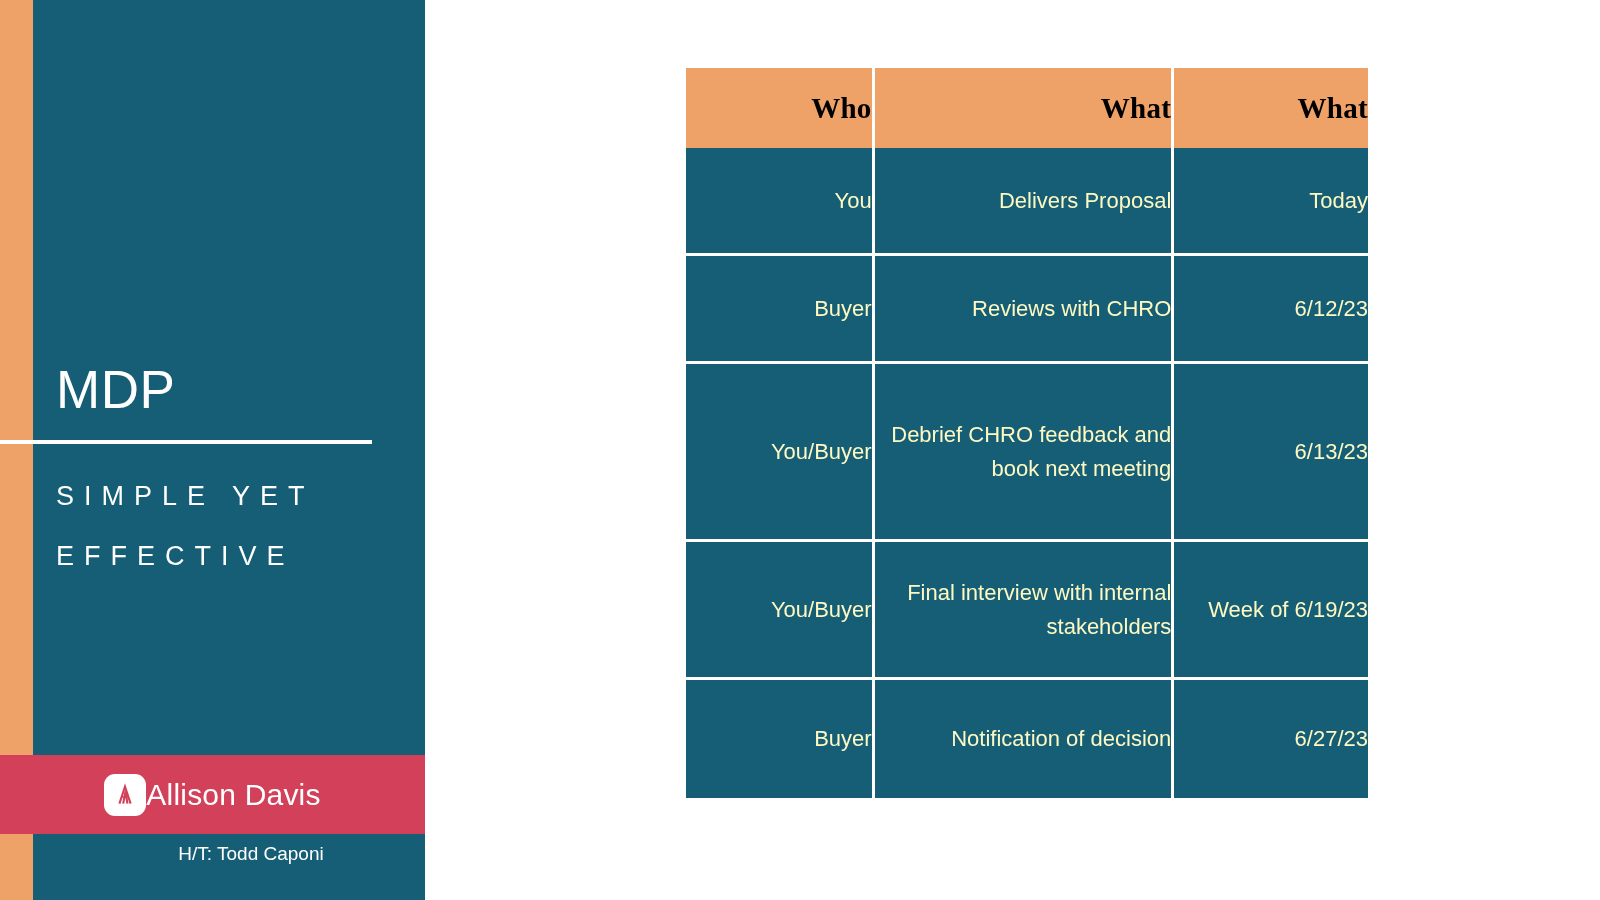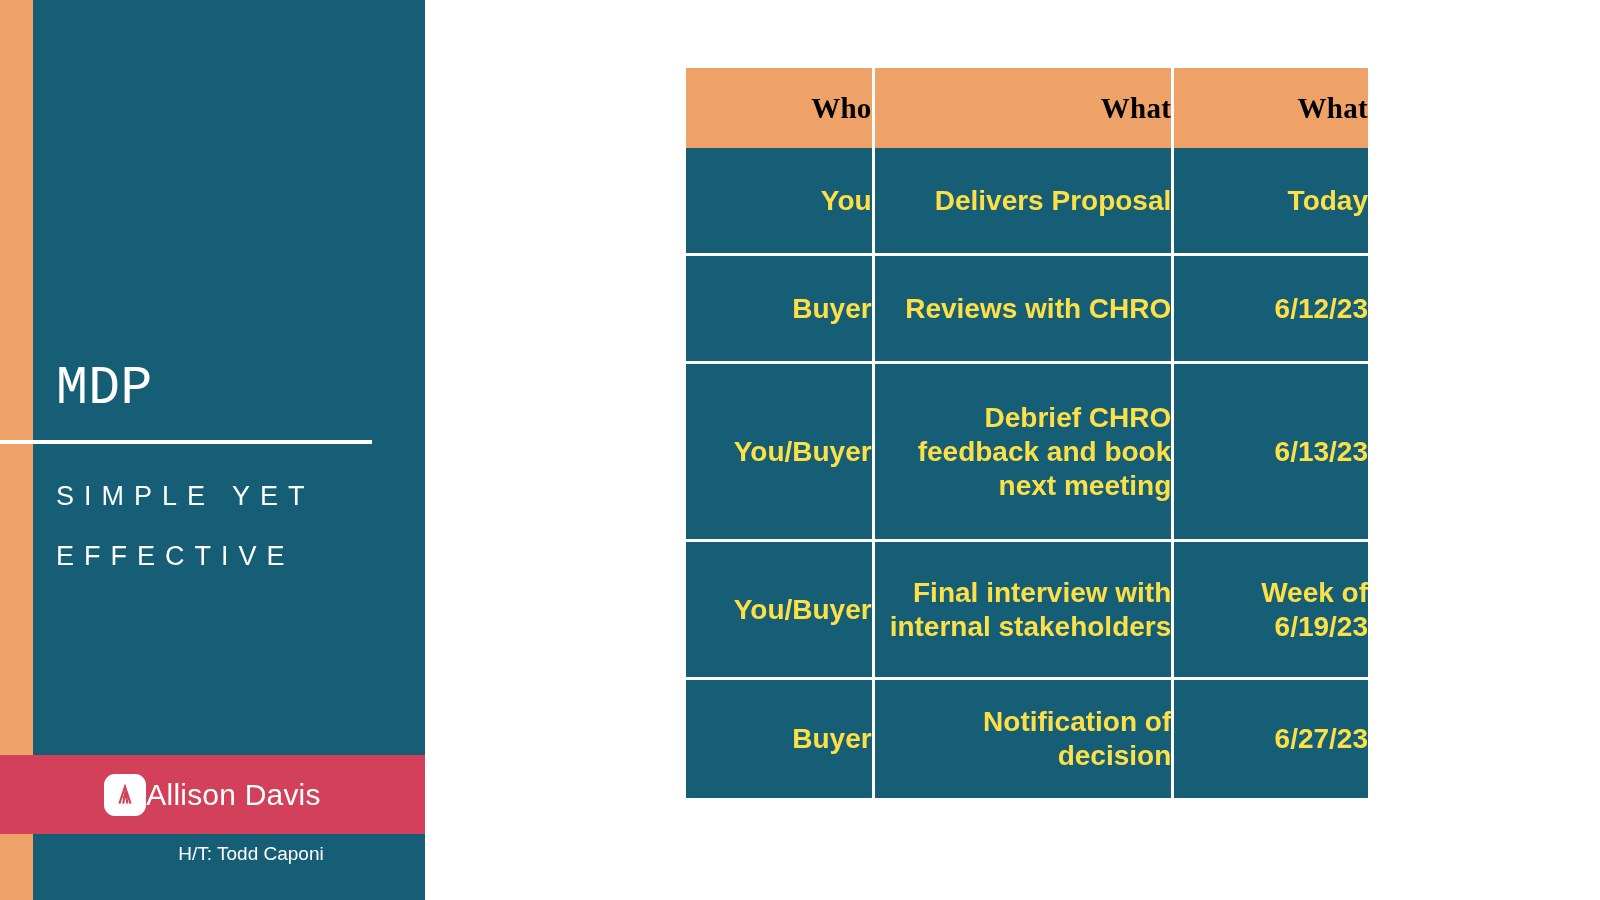--- a/index.html
+++ b/index.html
@@ -156,10 +156,10 @@
 
   tbody td {
     background: #155e75;
-    color: #fde047;
-    font-family: "Liberation Sans", sans-serif;
-    font-weight: 700;
-    font-size: 28px;
+    color: #fef9c3;
+    font-family: "Liberation Sans", sans-serif;
+    font-weight: 400;
+    font-size: 22px;
     line-height: 34px;
     padding: 6px 12px;
   }

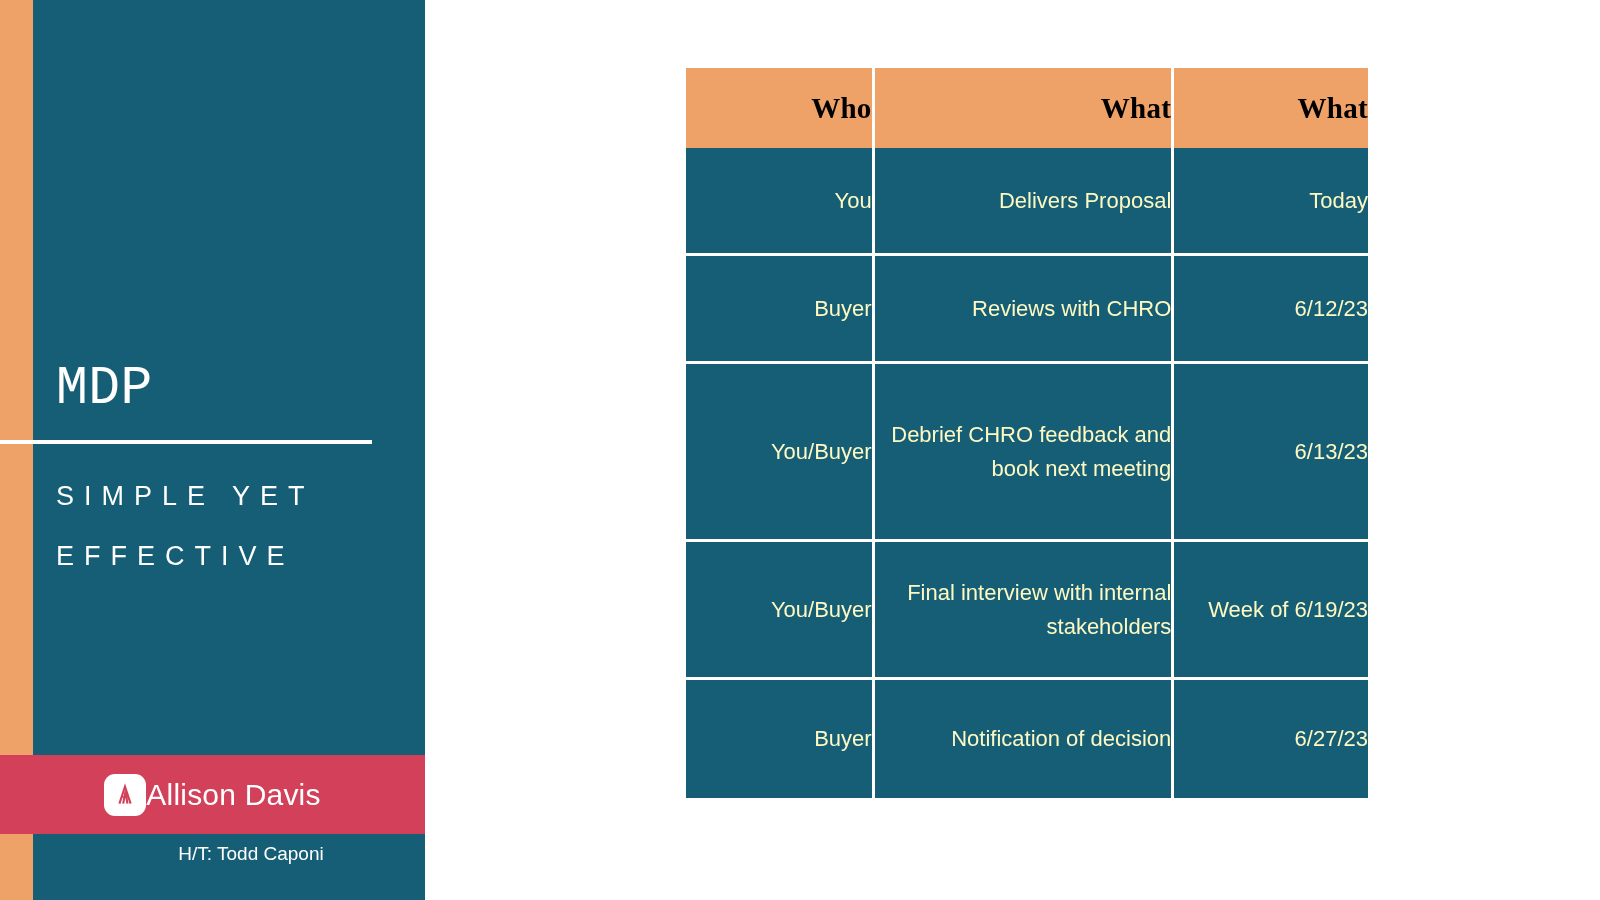--- a/index.html
+++ b/index.html
@@ -41,7 +41,7 @@
     position: absolute;
     left: 56px;
     top: 363px;
-    font-family: Liberation Mono, monospace;
+    font-family: Liberation Sans, sans-serif;
     font-size: 53px;
     line-height: 1;
     color: #ffffff;

